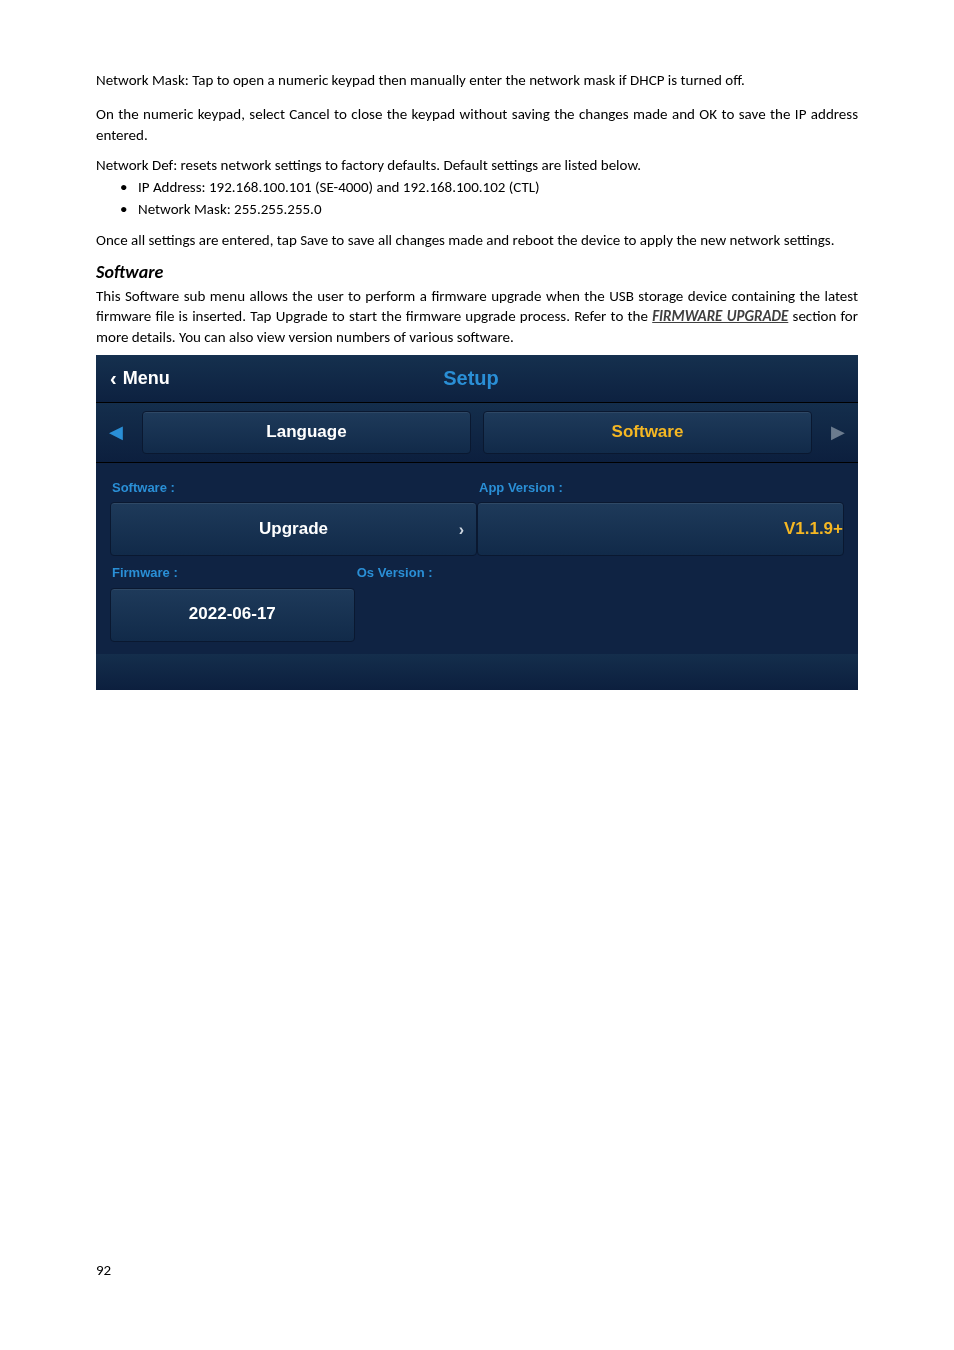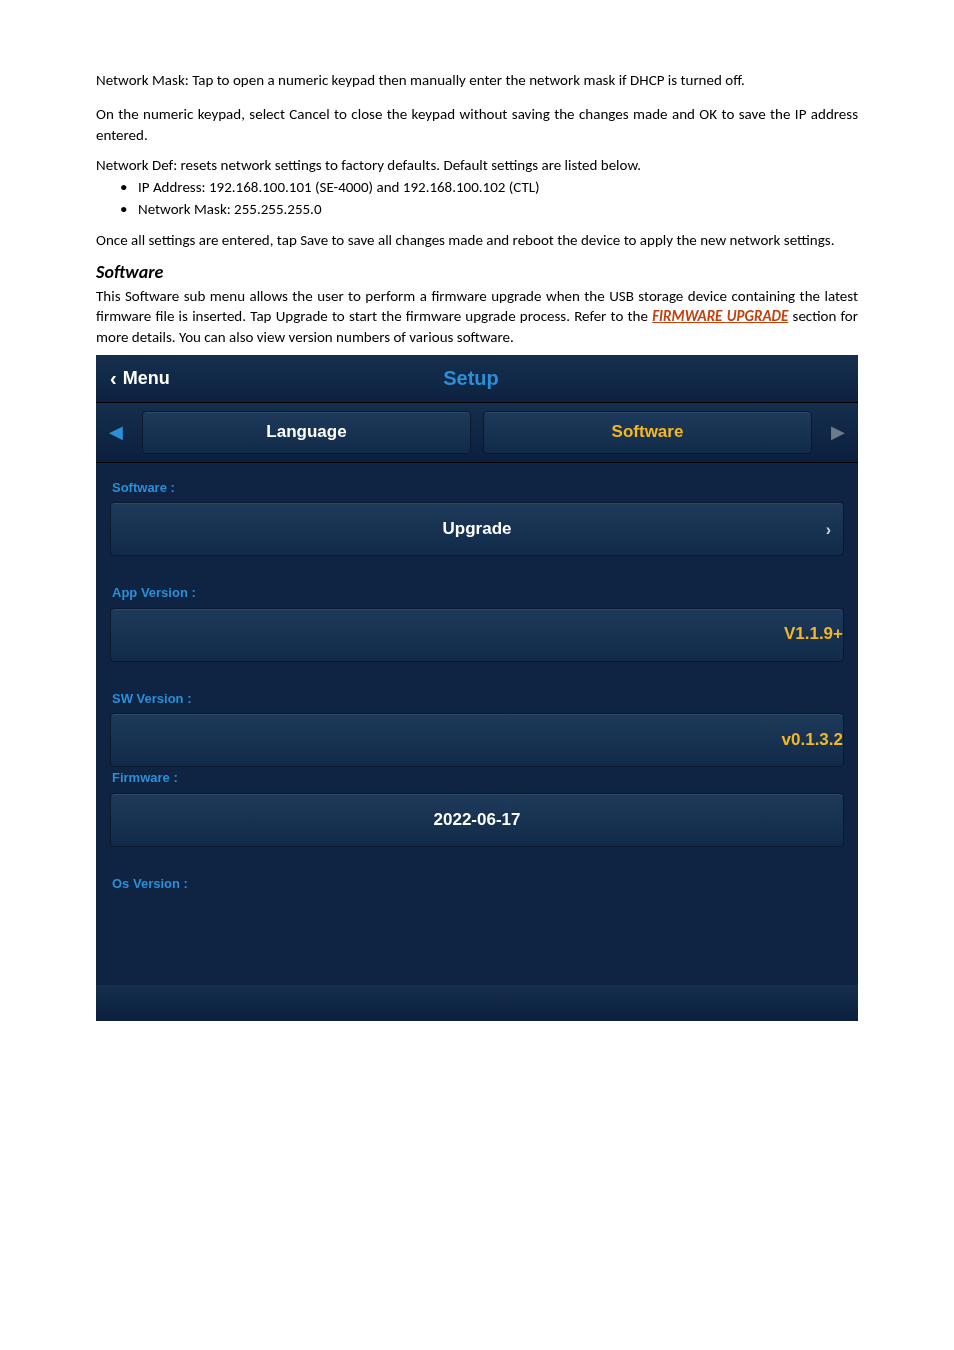--- a/index.html
+++ b/index.html
@@ -37,7 +37,7 @@
     margin-bottom: 2px;
   }
   .link {
-    color: #c2410c;
+    color: #404040;
     font-weight: 700;
     font-style: italic;
     text-decoration: underline;

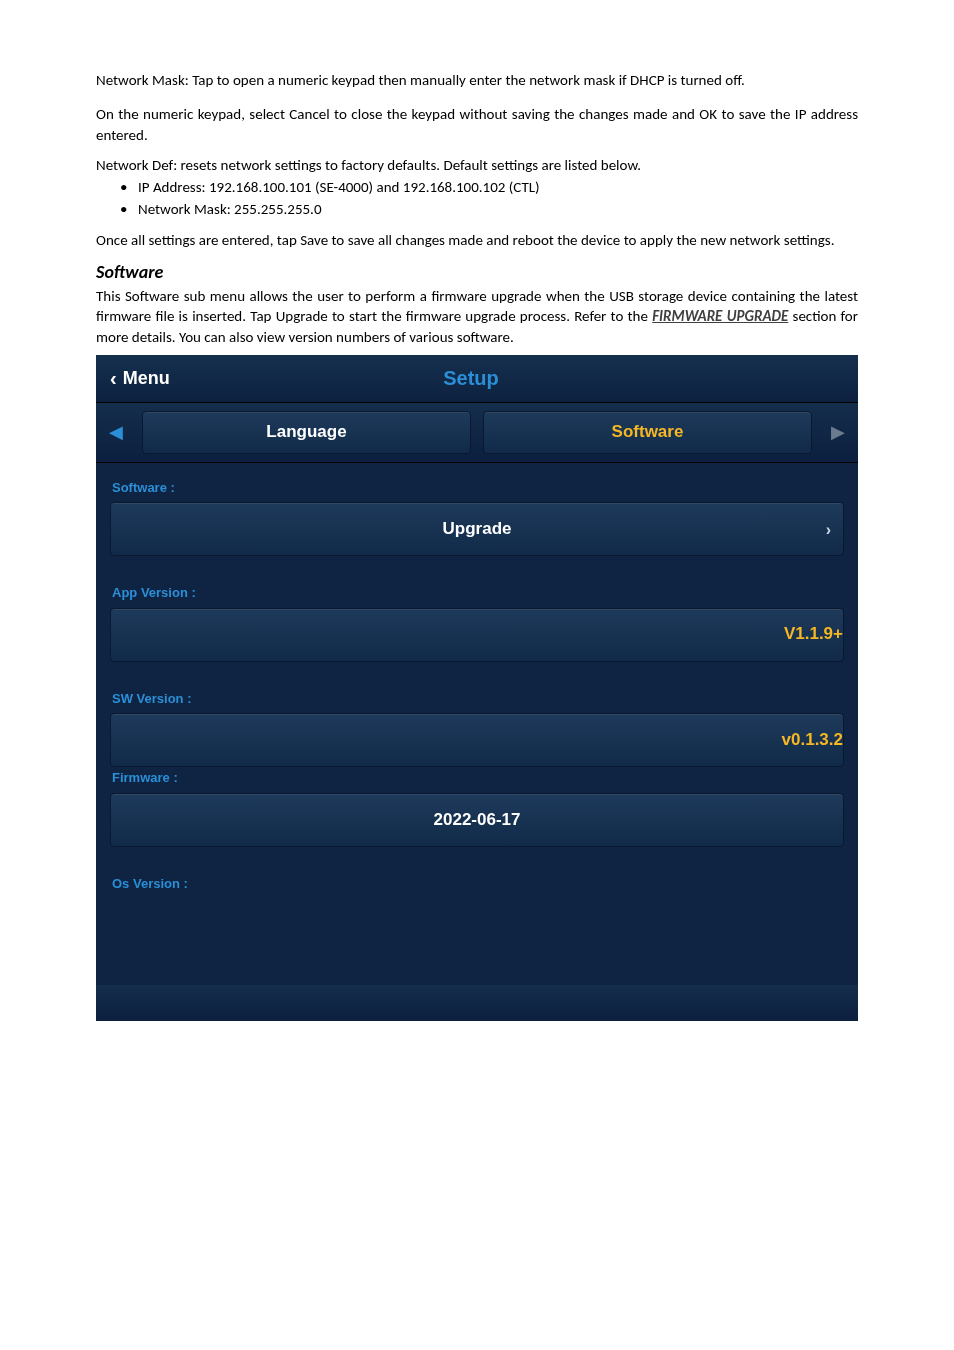--- a/index.html
+++ b/index.html
@@ -117,8 +117,8 @@
   .ui-body { padding: 14px 14px 6px 14px; }
   .row {
     display: flex;
-    gap: 26px;
-    flex-direction: column;
+    gap: 0;
+    margin-bottom: 6px;
   }
   .cell { flex: 1 1 0; }
   .cell-label {

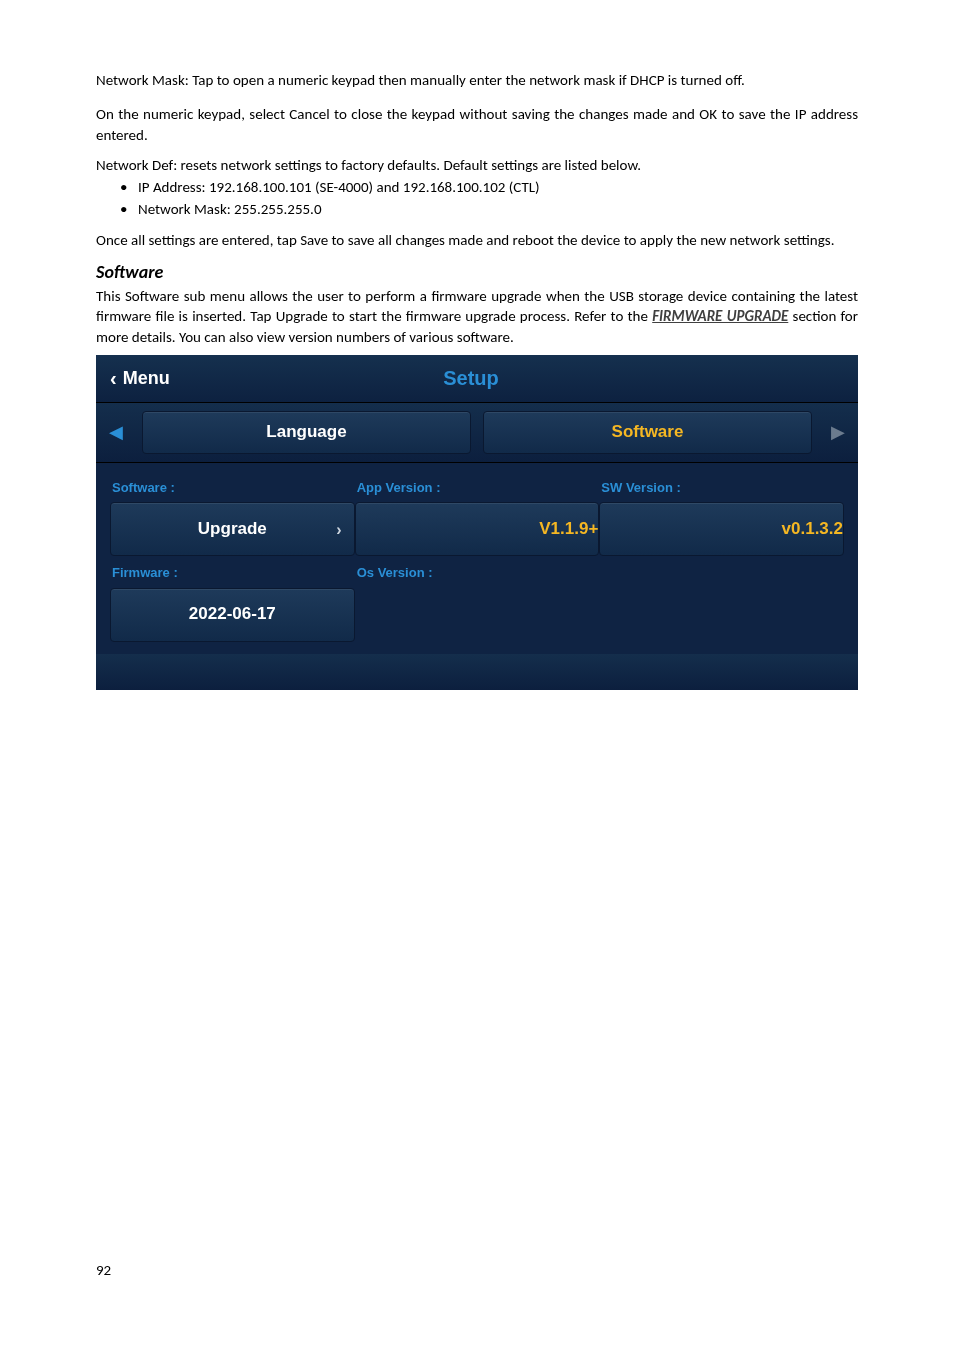--- a/index.html
+++ b/index.html
@@ -225,12 +225,6 @@
           <span>V1.1.9+</span>
         </div>
       </div>
-      <div class="cell">
-        <div class="cell-label">SW Version :</div>
-        <div class="cell-value yellow">
-          <span>v0.1.3.2</span>
-        </div>
-      </div>
     </div>
 
     <div class="row">

